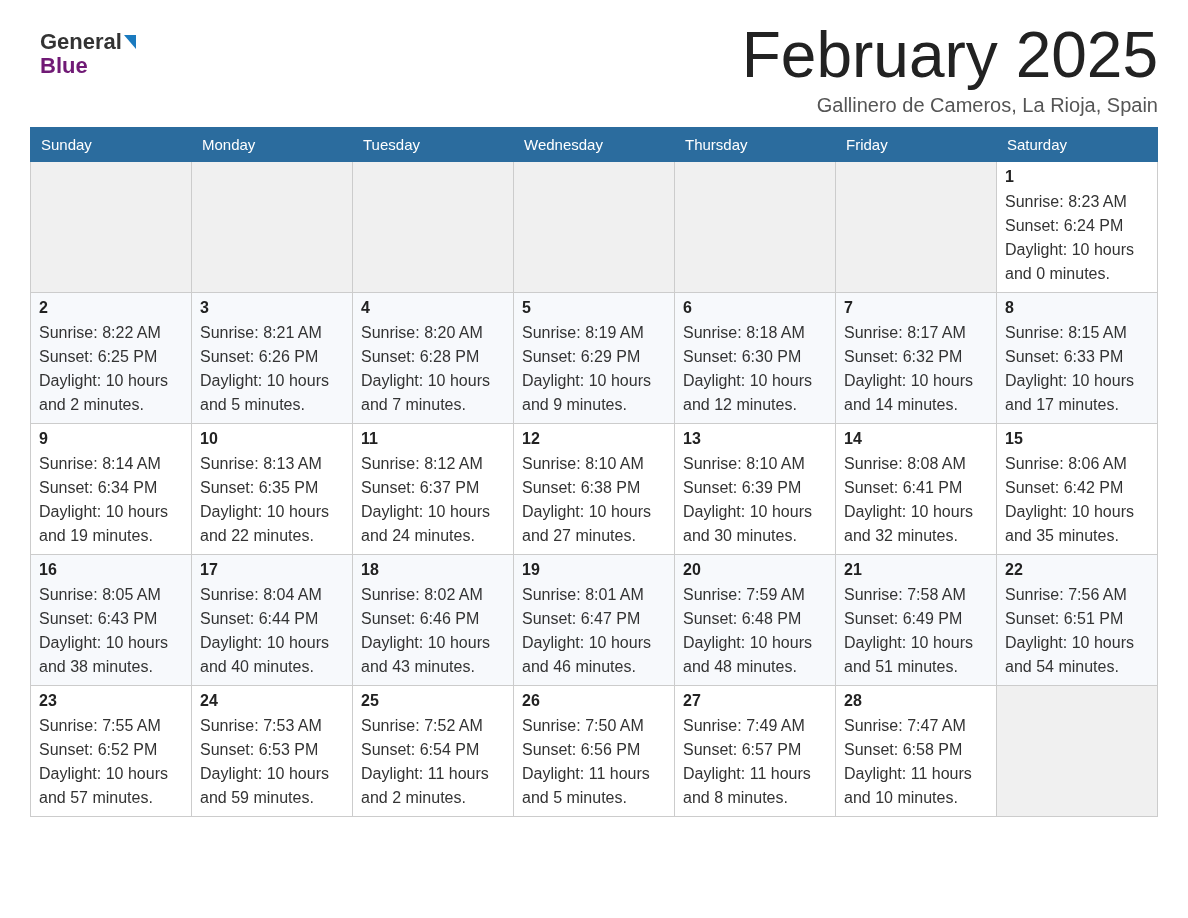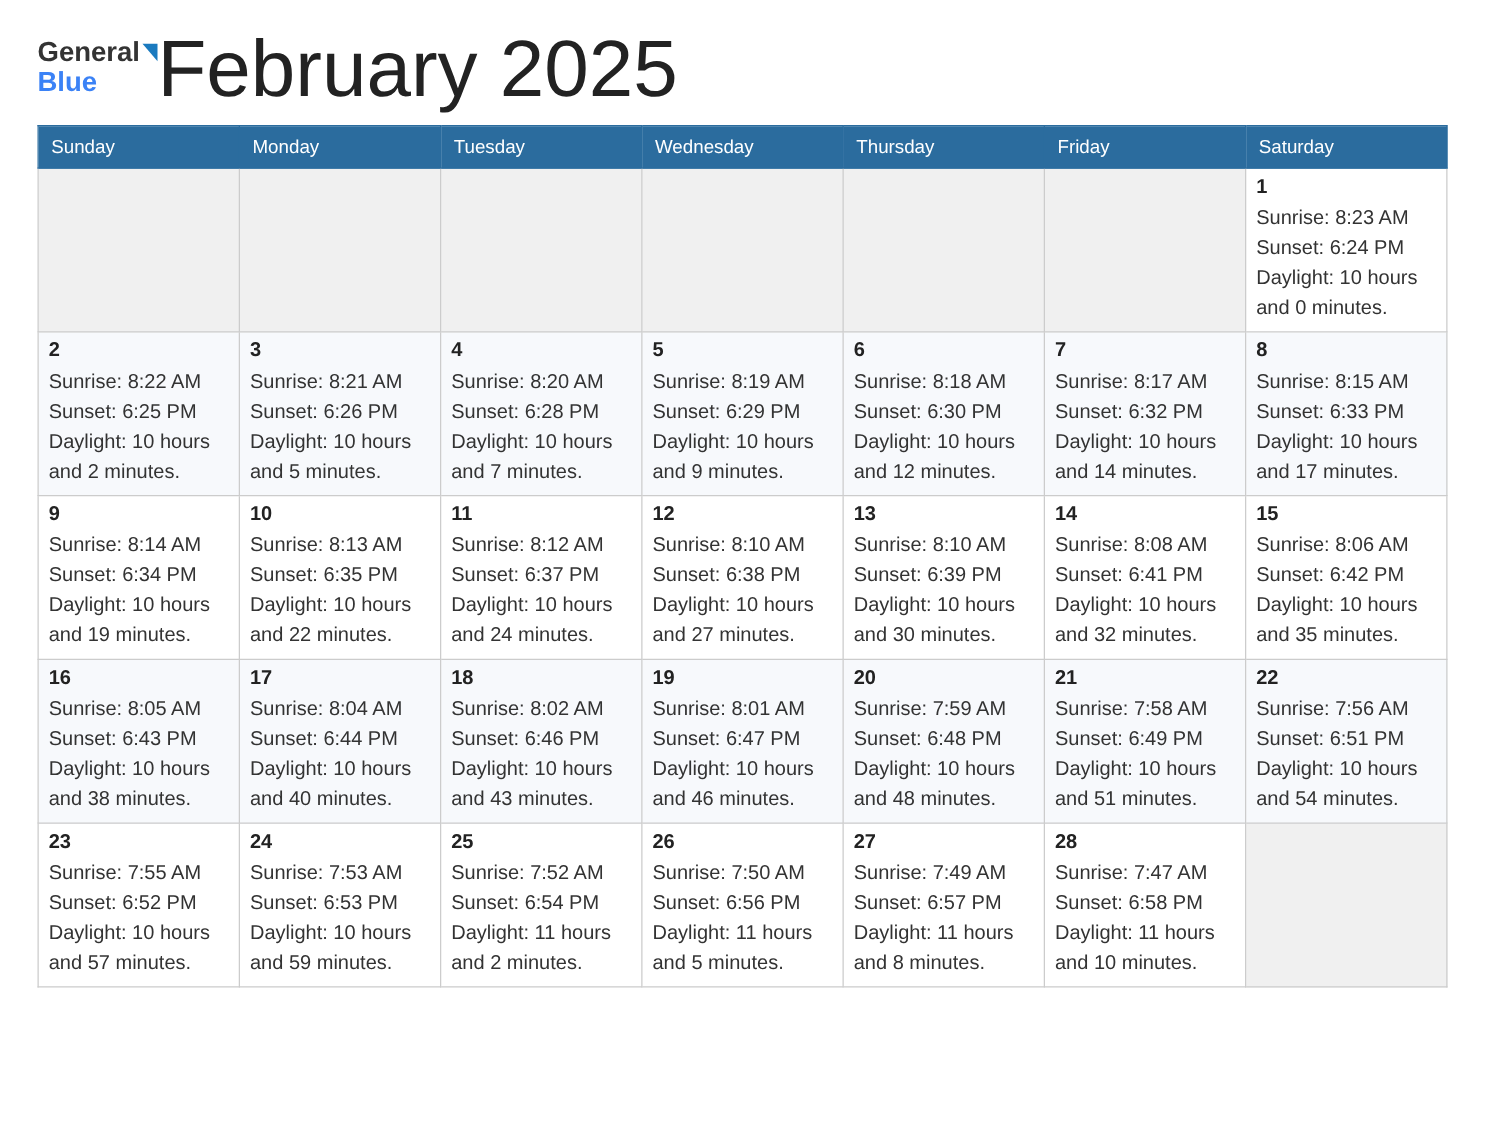--- a/index.html
+++ b/index.html
@@ -12,8 +12,10 @@
     }
     .header {
       display: flex;
+      justify-content: space-between;
       align-items: flex-start;
       margin-bottom: 10px;
+      margin-left: 10px;
     }
     .logo {
       display: flex;

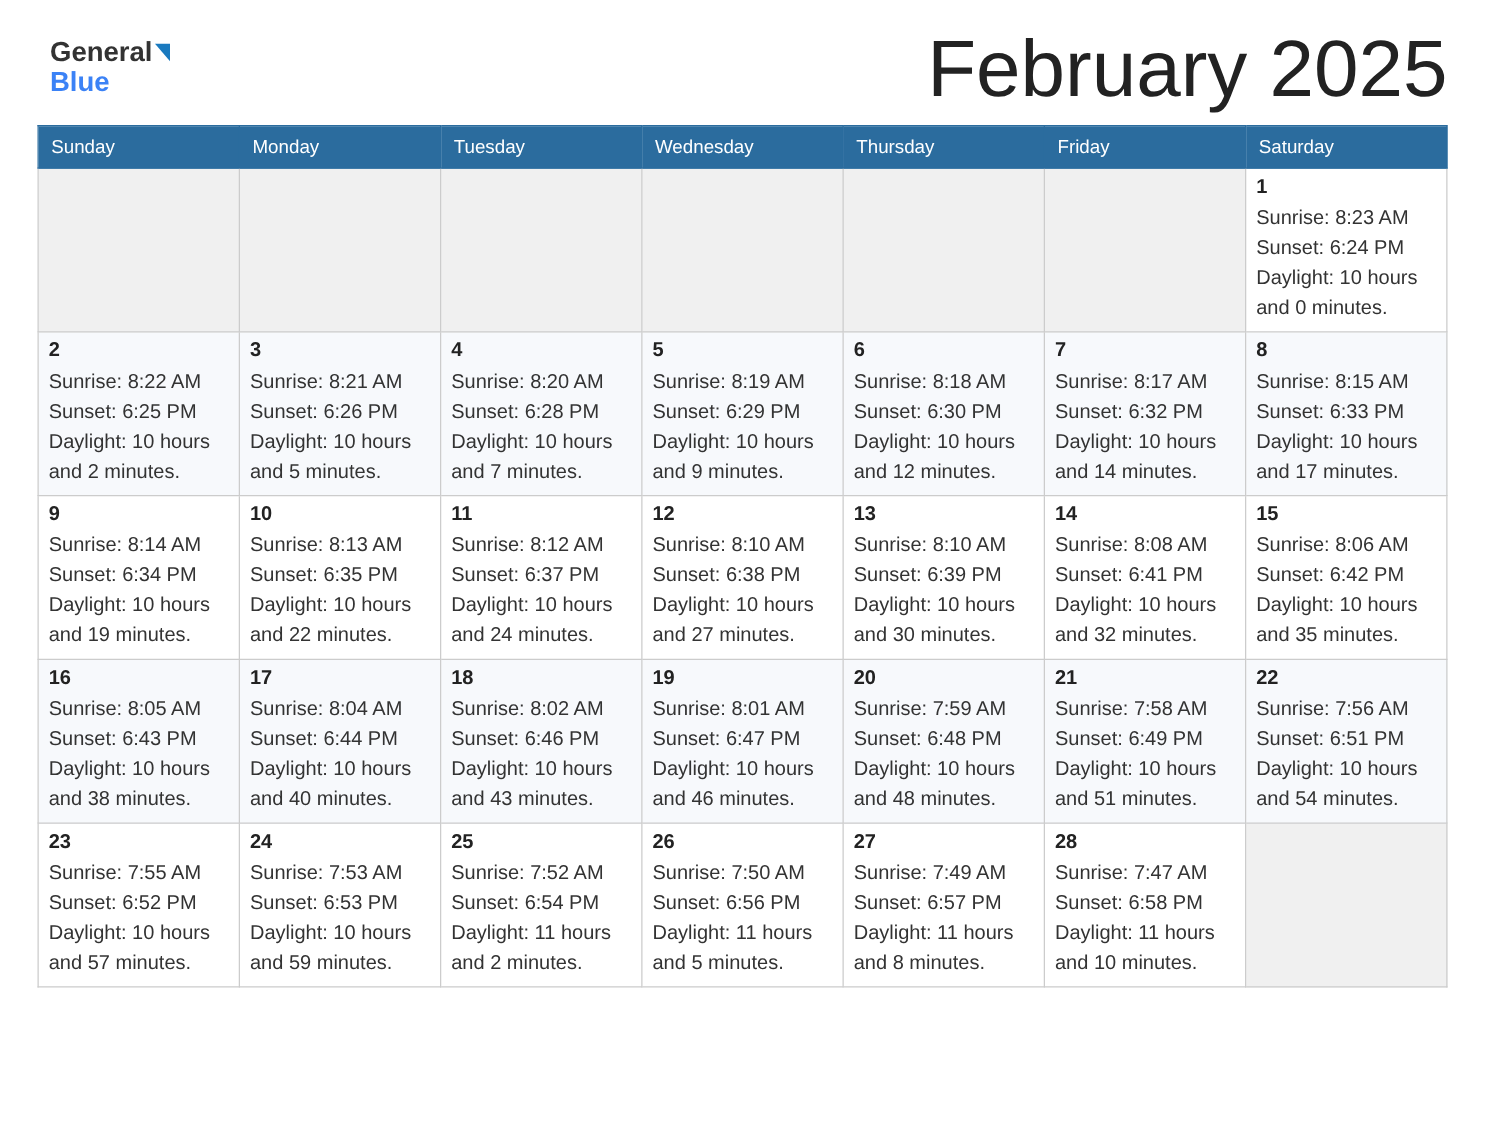--- a/index.html
+++ b/index.html
@@ -109,7 +109,7 @@
       <span class="logo-text">General</span>
       <span class="logo-arrow"></span>
     </div>
-    <span class="logo-text" style="color:#3b82f6;">Blue</span>
+    <span class="logo-text" style="color:#701a75;">Blue</span>
   </div>
   <div class="title-block">
     <div class="calendar-title">February 2025</div>

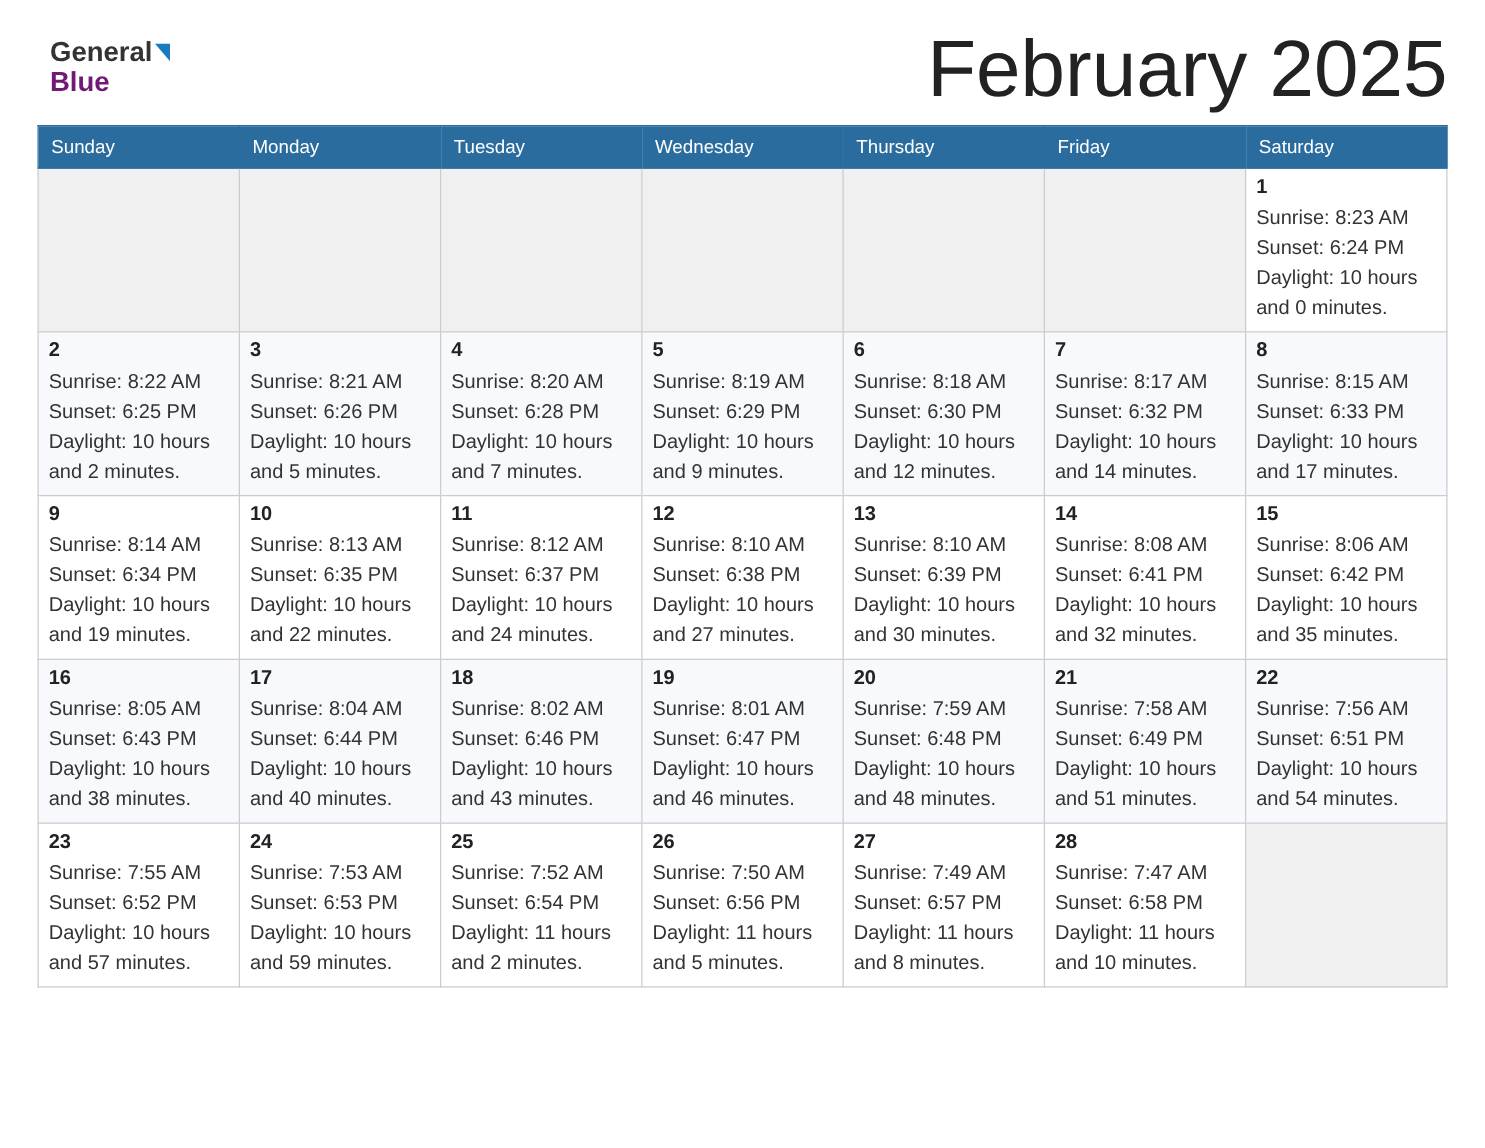--- a/index.html
+++ b/index.html
@@ -113,6 +113,7 @@
   </div>
   <div class="title-block">
     <div class="calendar-title">February 2025</div>
+    <div class="calendar-subtitle">Gallinero de Cameros, La Rioja, Spain</div>
   </div>
 </div>
 

